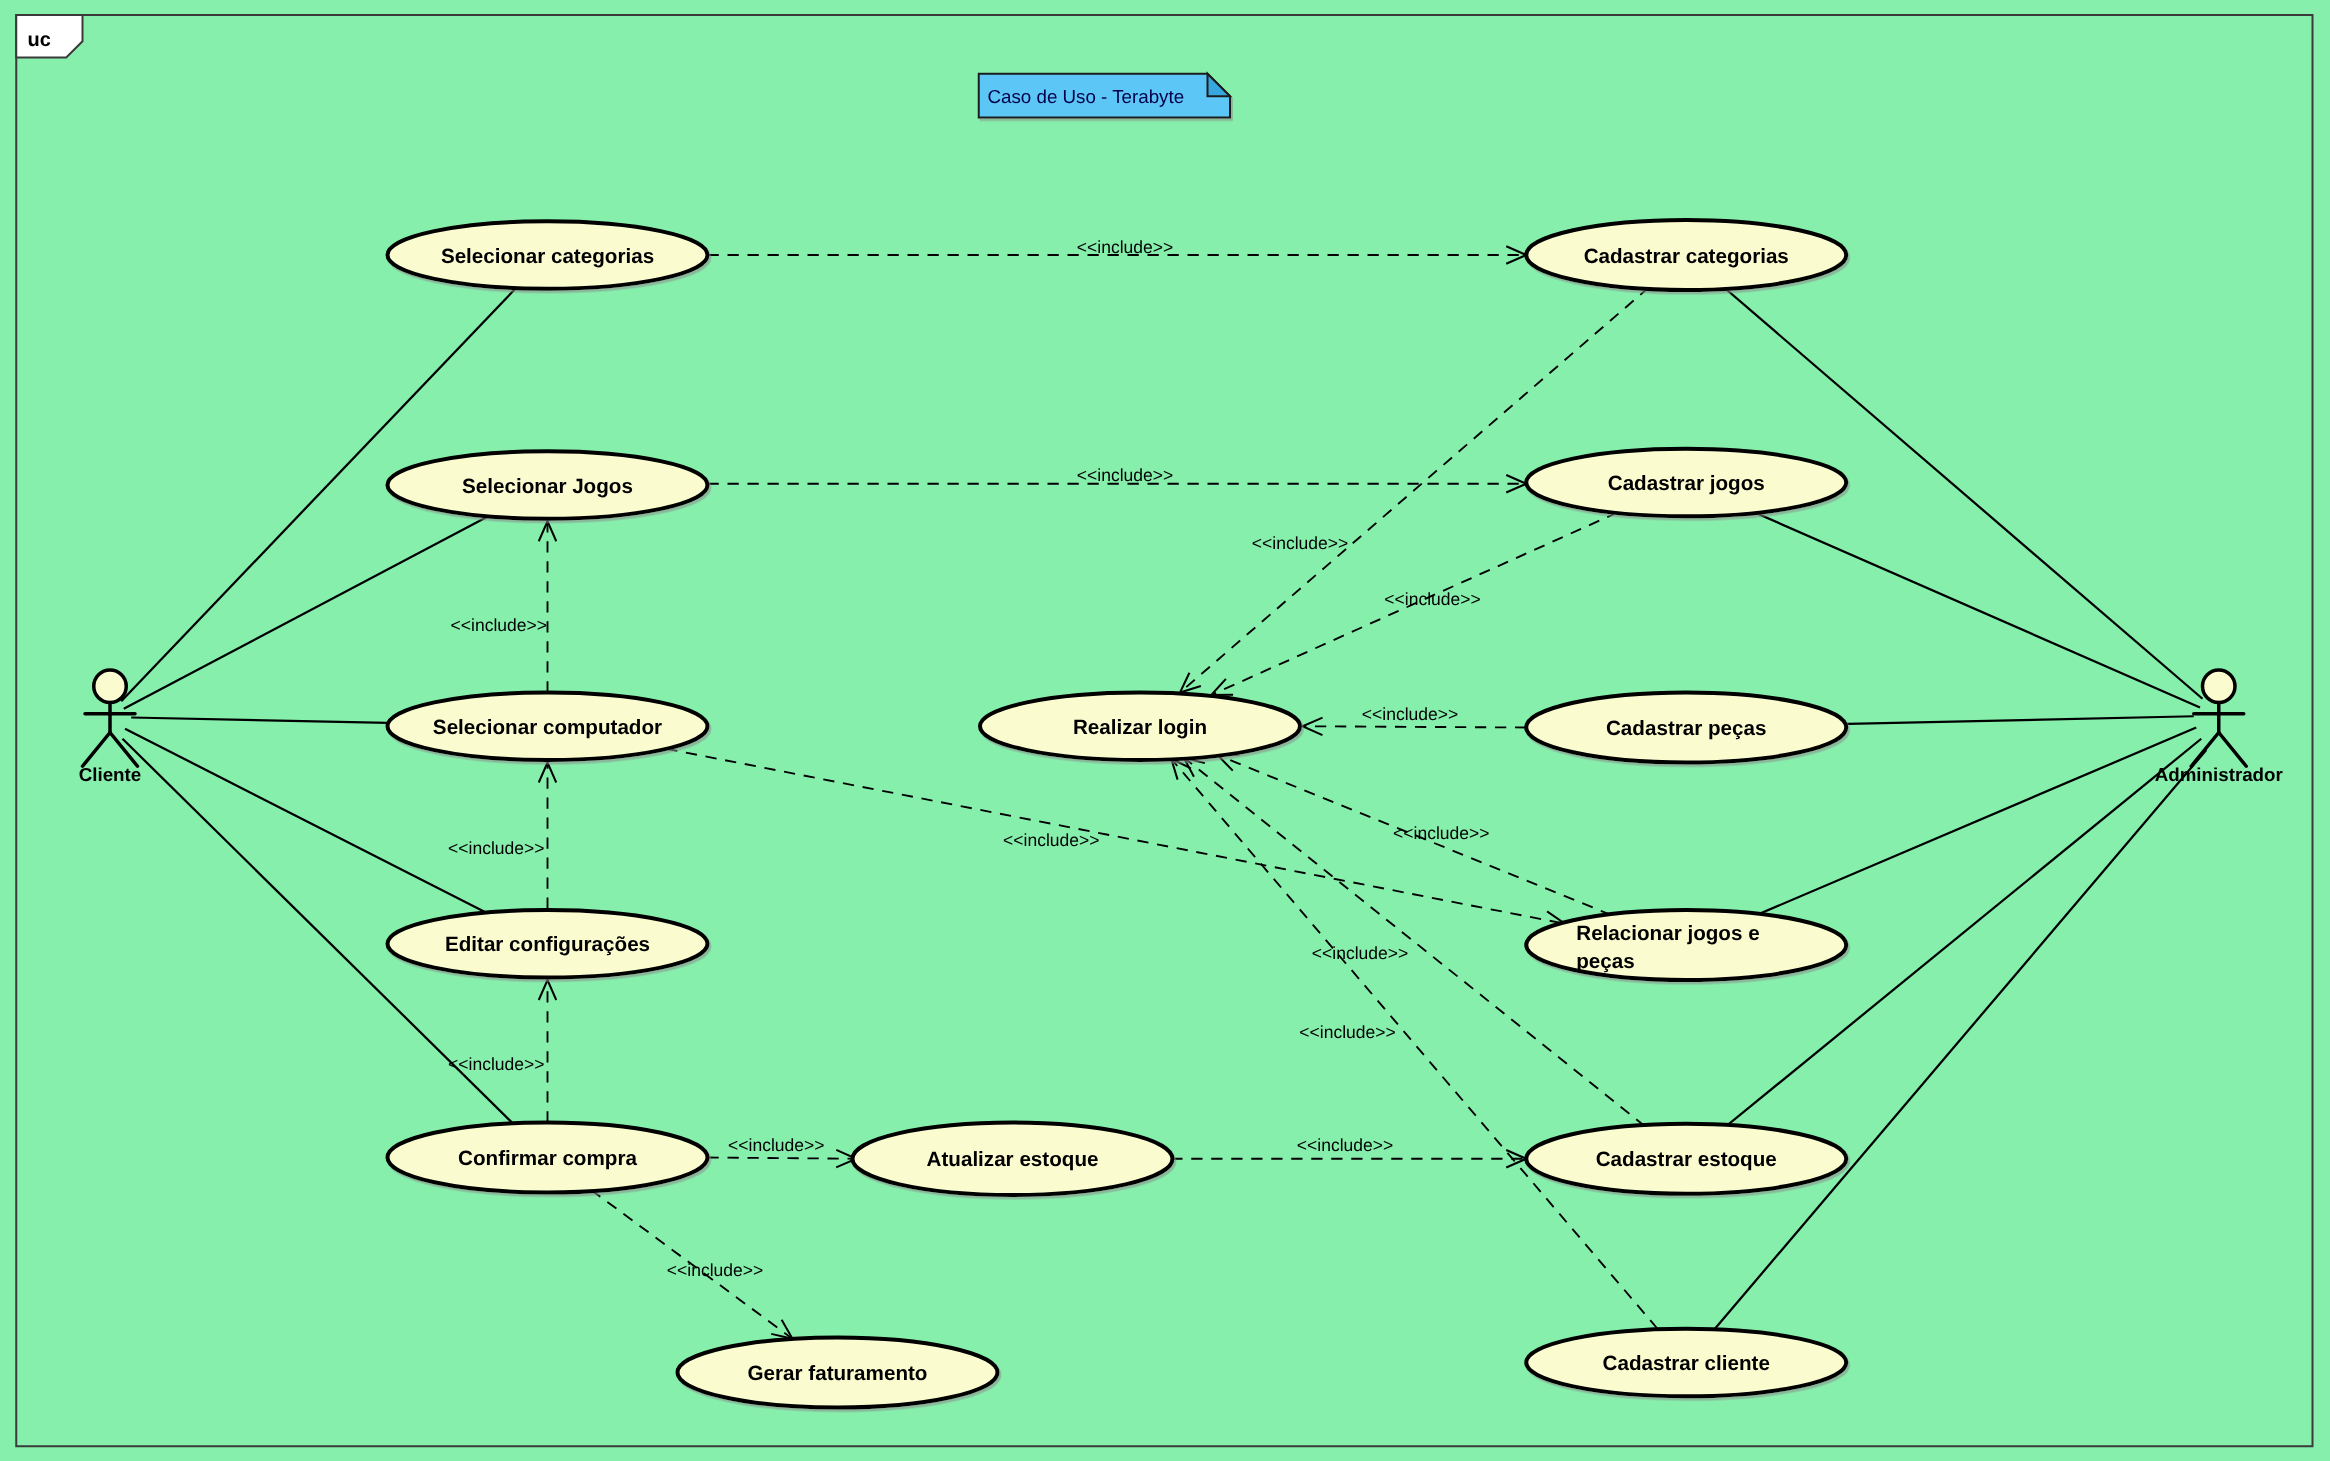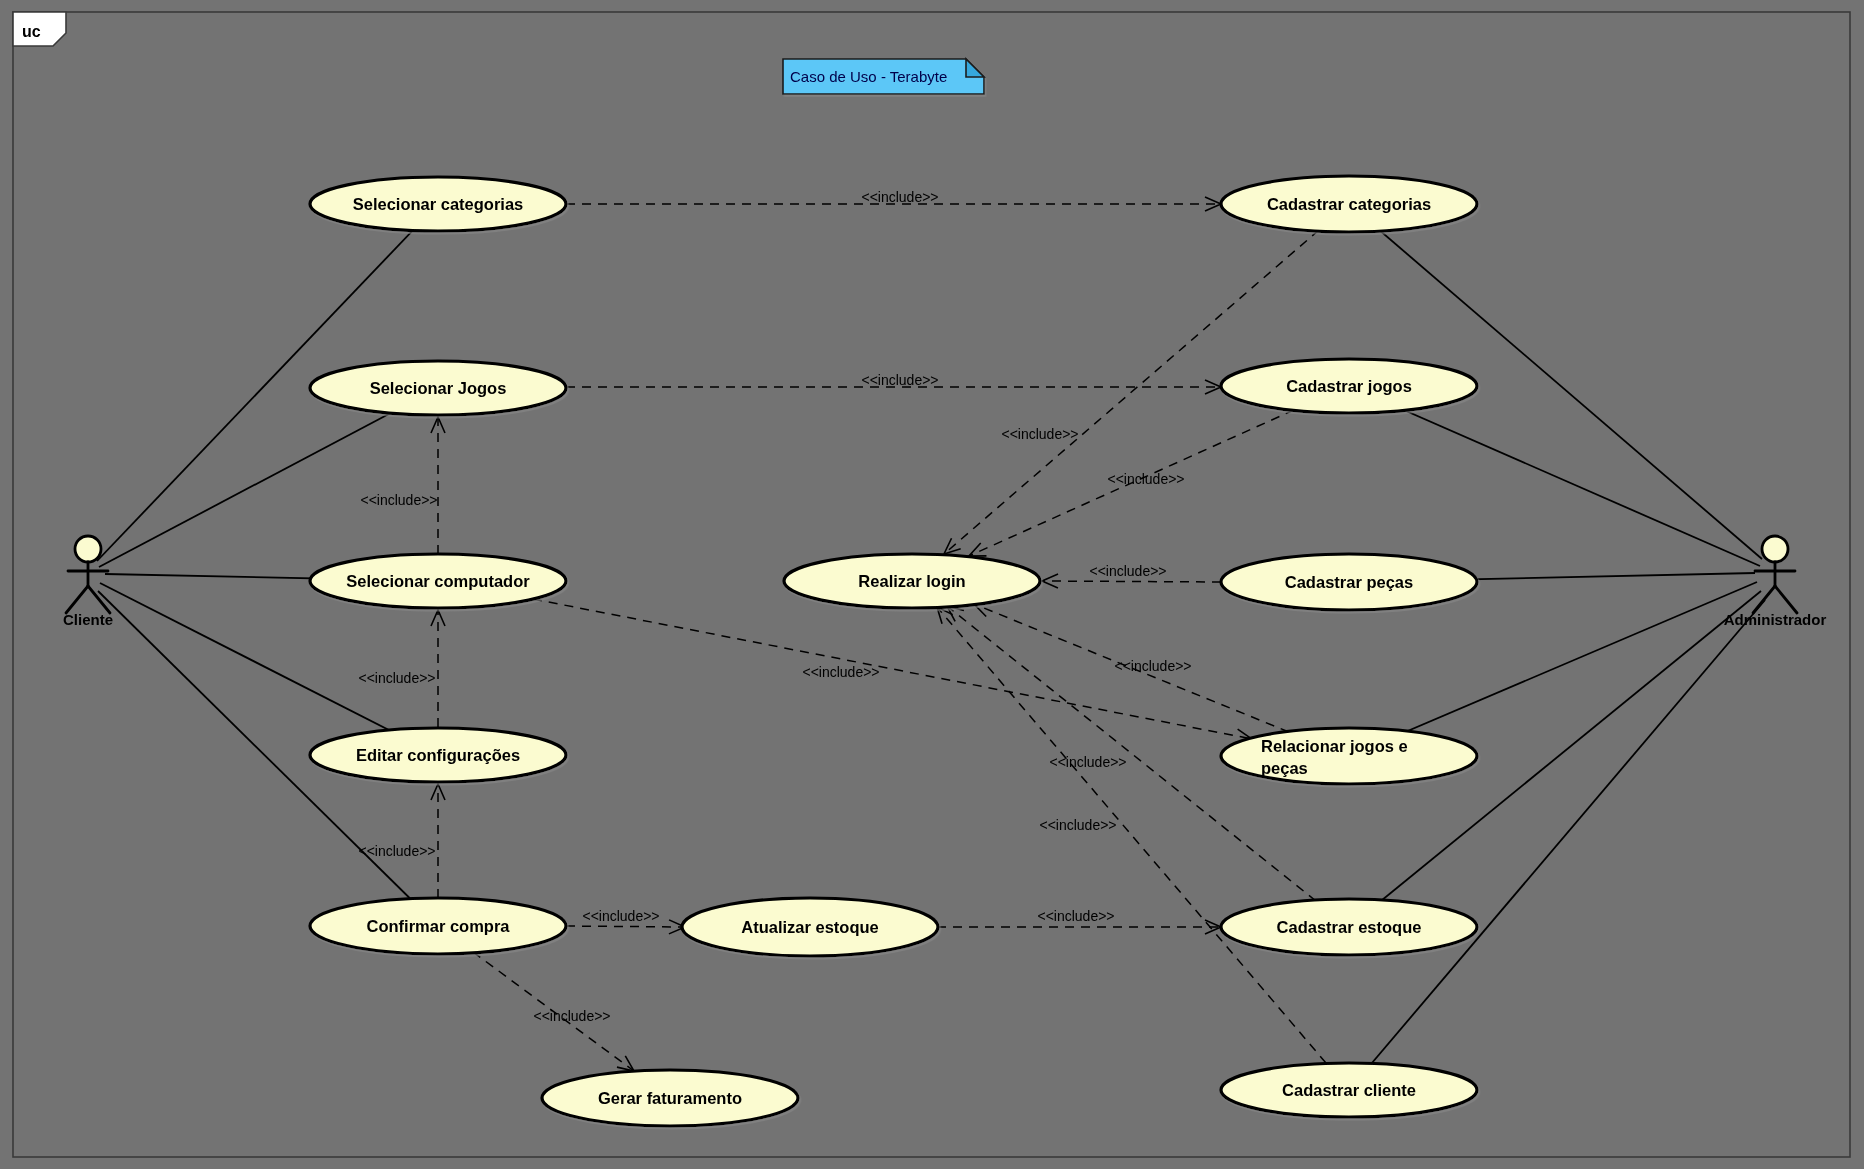--- a/index.html
+++ b/index.html
@@ -3,7 +3,7 @@
 <meta charset="utf-8">
 <style>
   html,body{margin:0;padding:0;background:#ffffff;}
-  #stage{position:relative;width:1864px;height:1169px;background:#737373;overflow:hidden;}
+  #stage{position:relative;width:1864px;height:1169px;background:#86efac;overflow:hidden;}
   svg{display:block;}
   .assoc{stroke:#000;stroke-width:1.8;fill:none;}
   .incl{stroke:#000;stroke-width:1.5;fill:none;stroke-dasharray:9 7;}

